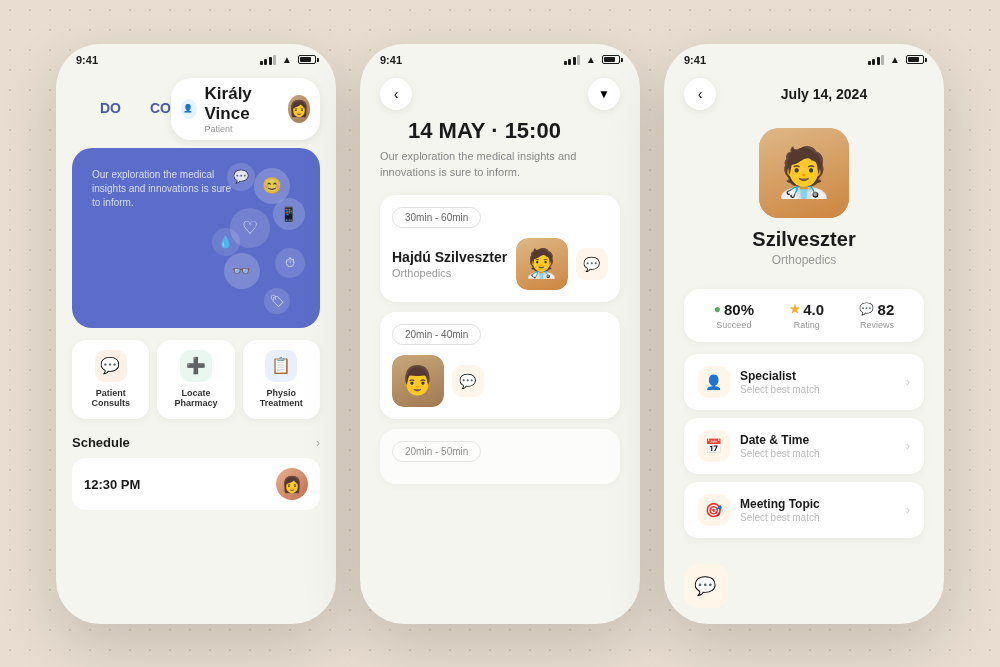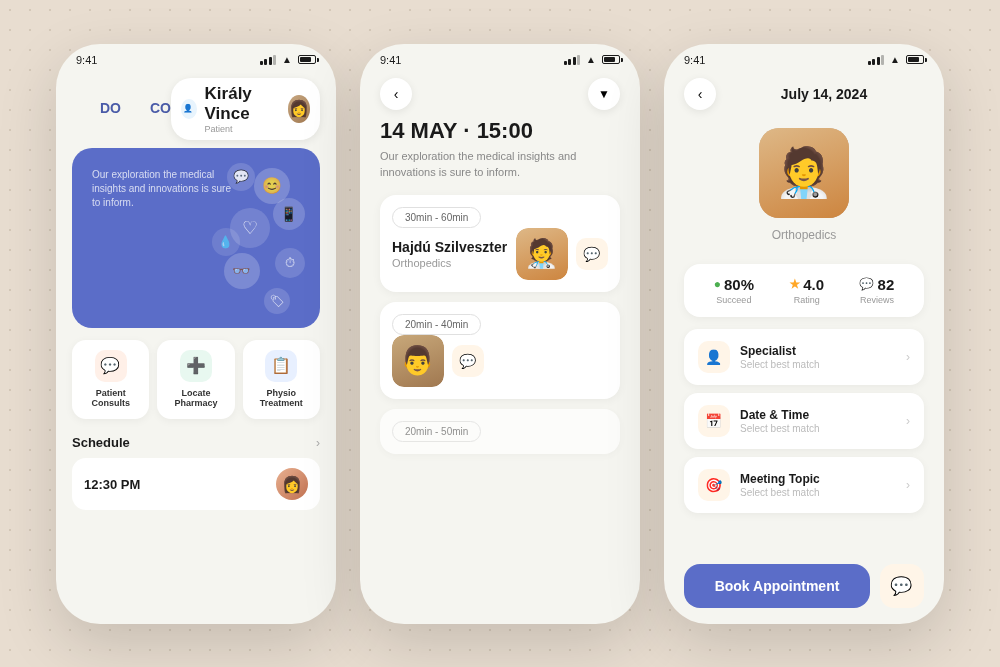--- a/index.html
+++ b/index.html
@@ -36,7 +36,7 @@
       align-items: center;
       padding: 10px 20px 4px;
       font-size: 11px;
-      font-weight: 400;
+      font-weight: 700;
       color: #1a1a1a;
       text-align: center;
     }

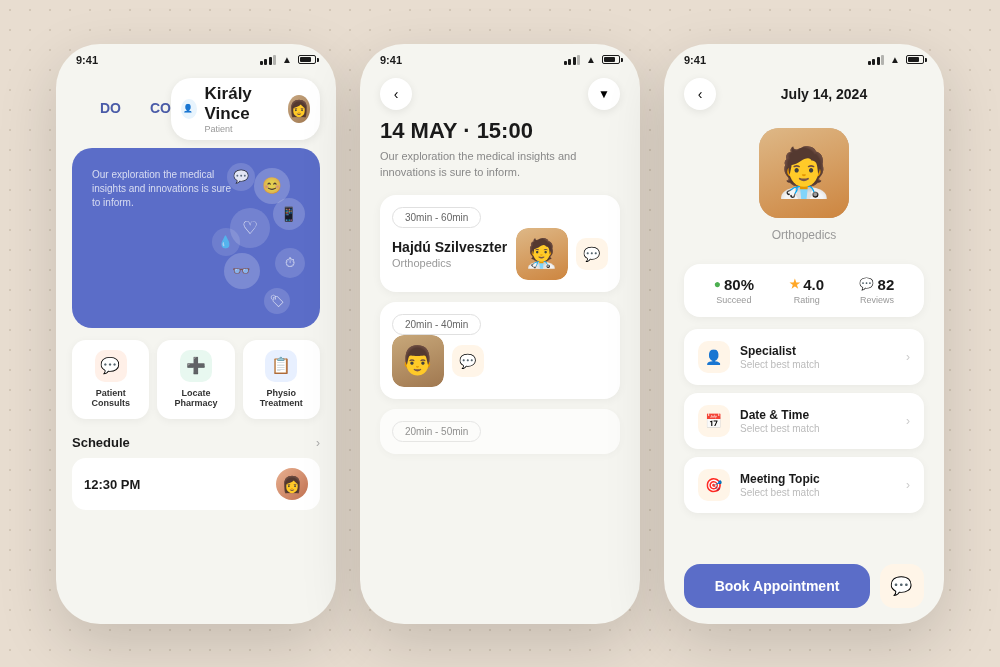--- a/index.html
+++ b/index.html
@@ -125,7 +125,7 @@
     .filter-btn { width: 32px; height: 32px; background: white; border-radius: 50%; display: flex; align-items: center; justify-content: center; box-shadow: 0 2px 8px rgba(0,0,0,0.08); font-size: 12px; cursor: pointer; }
     
     .phone2 .main-content { padding: 0 20px; flex: 1; overflow: hidden; }
-    .date-heading { font-size: 22px; font-weight: 800; color: #1a1a1a; margin-bottom: 4px; }
+    .date-heading { font-size: 22px; font-weight: 800; color: #1a1a1a; margin-bottom: 4px; margin-left: 28px; }
     .date-sub { font-size: 11px; color: #888; line-height: 1.5; margin-bottom: 14px; }
 
     .doc-card {

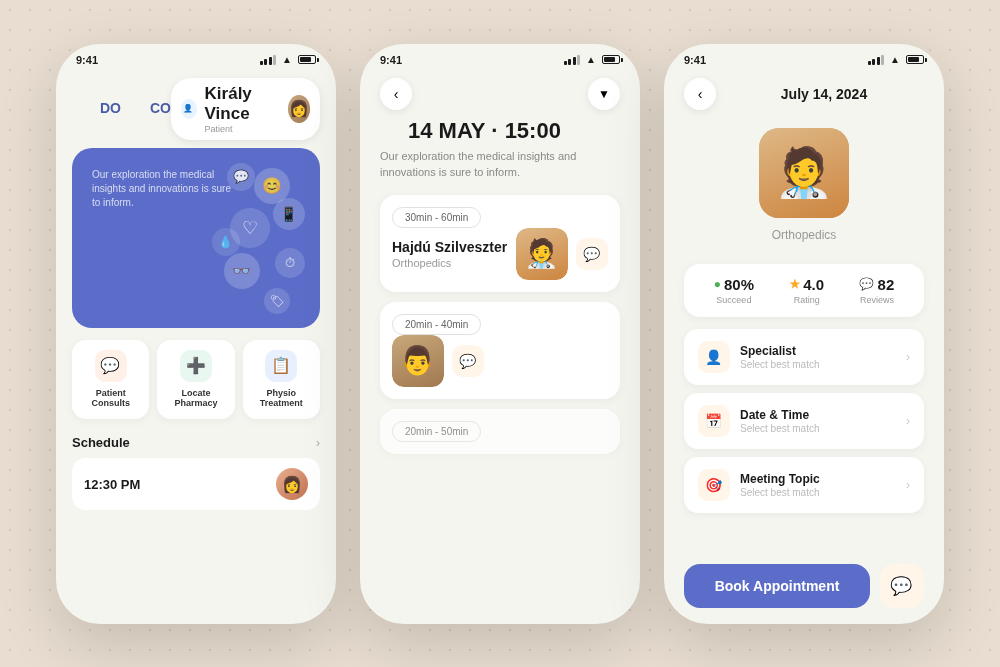--- a/index.html
+++ b/index.html
@@ -134,7 +134,7 @@
     }
     .duration-badge {
       display: inline-block; border: 1.5px solid #e0e0e0; border-radius: 20px;
-      padding: 4px 12px; font-size: 10px; color: #666; 
+      padding: 4px 12px; font-size: 10px; color: #666; margin-bottom: 10px;
     }
     .doc-info-row { display: flex; justify-content: space-between; align-items: center; }
     .doc-thumb { width: 52px; height: 52px; border-radius: 12px; overflow: hidden; }

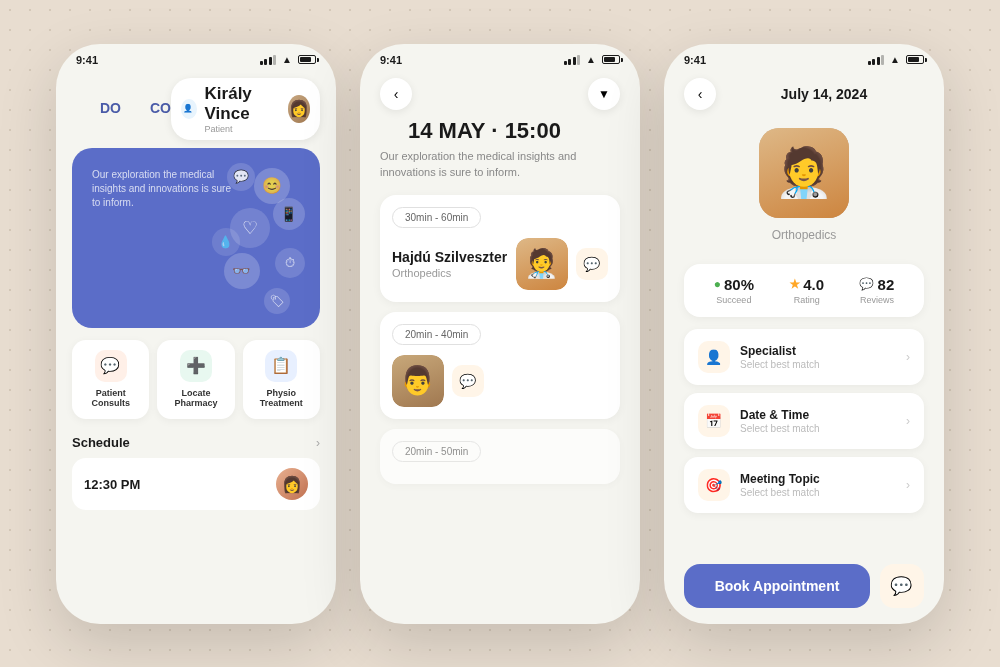--- a/index.html
+++ b/index.html
@@ -369,6 +369,7 @@
           <span class="person-face-lg">🧑‍⚕️</span>
         </div>
     </div>
+    <div class="doc-big-name">Szilveszter</div>
     <div class="doc-big-spec">Orthopedics</div>
   </div>
 

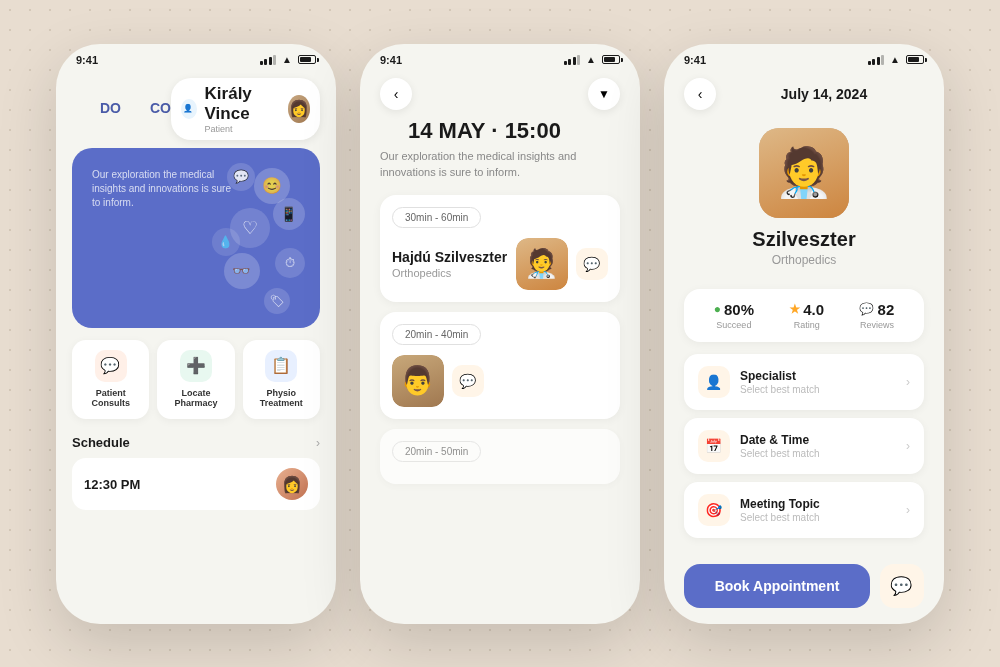--- a/index.html
+++ b/index.html
@@ -425,7 +425,6 @@
   </div>
 
   <div class="phone3-footer">
-    <button class="book-btn">Book Appointment</button>
     <div class="chat-btn">💬</div>
   </div>
 </div>

